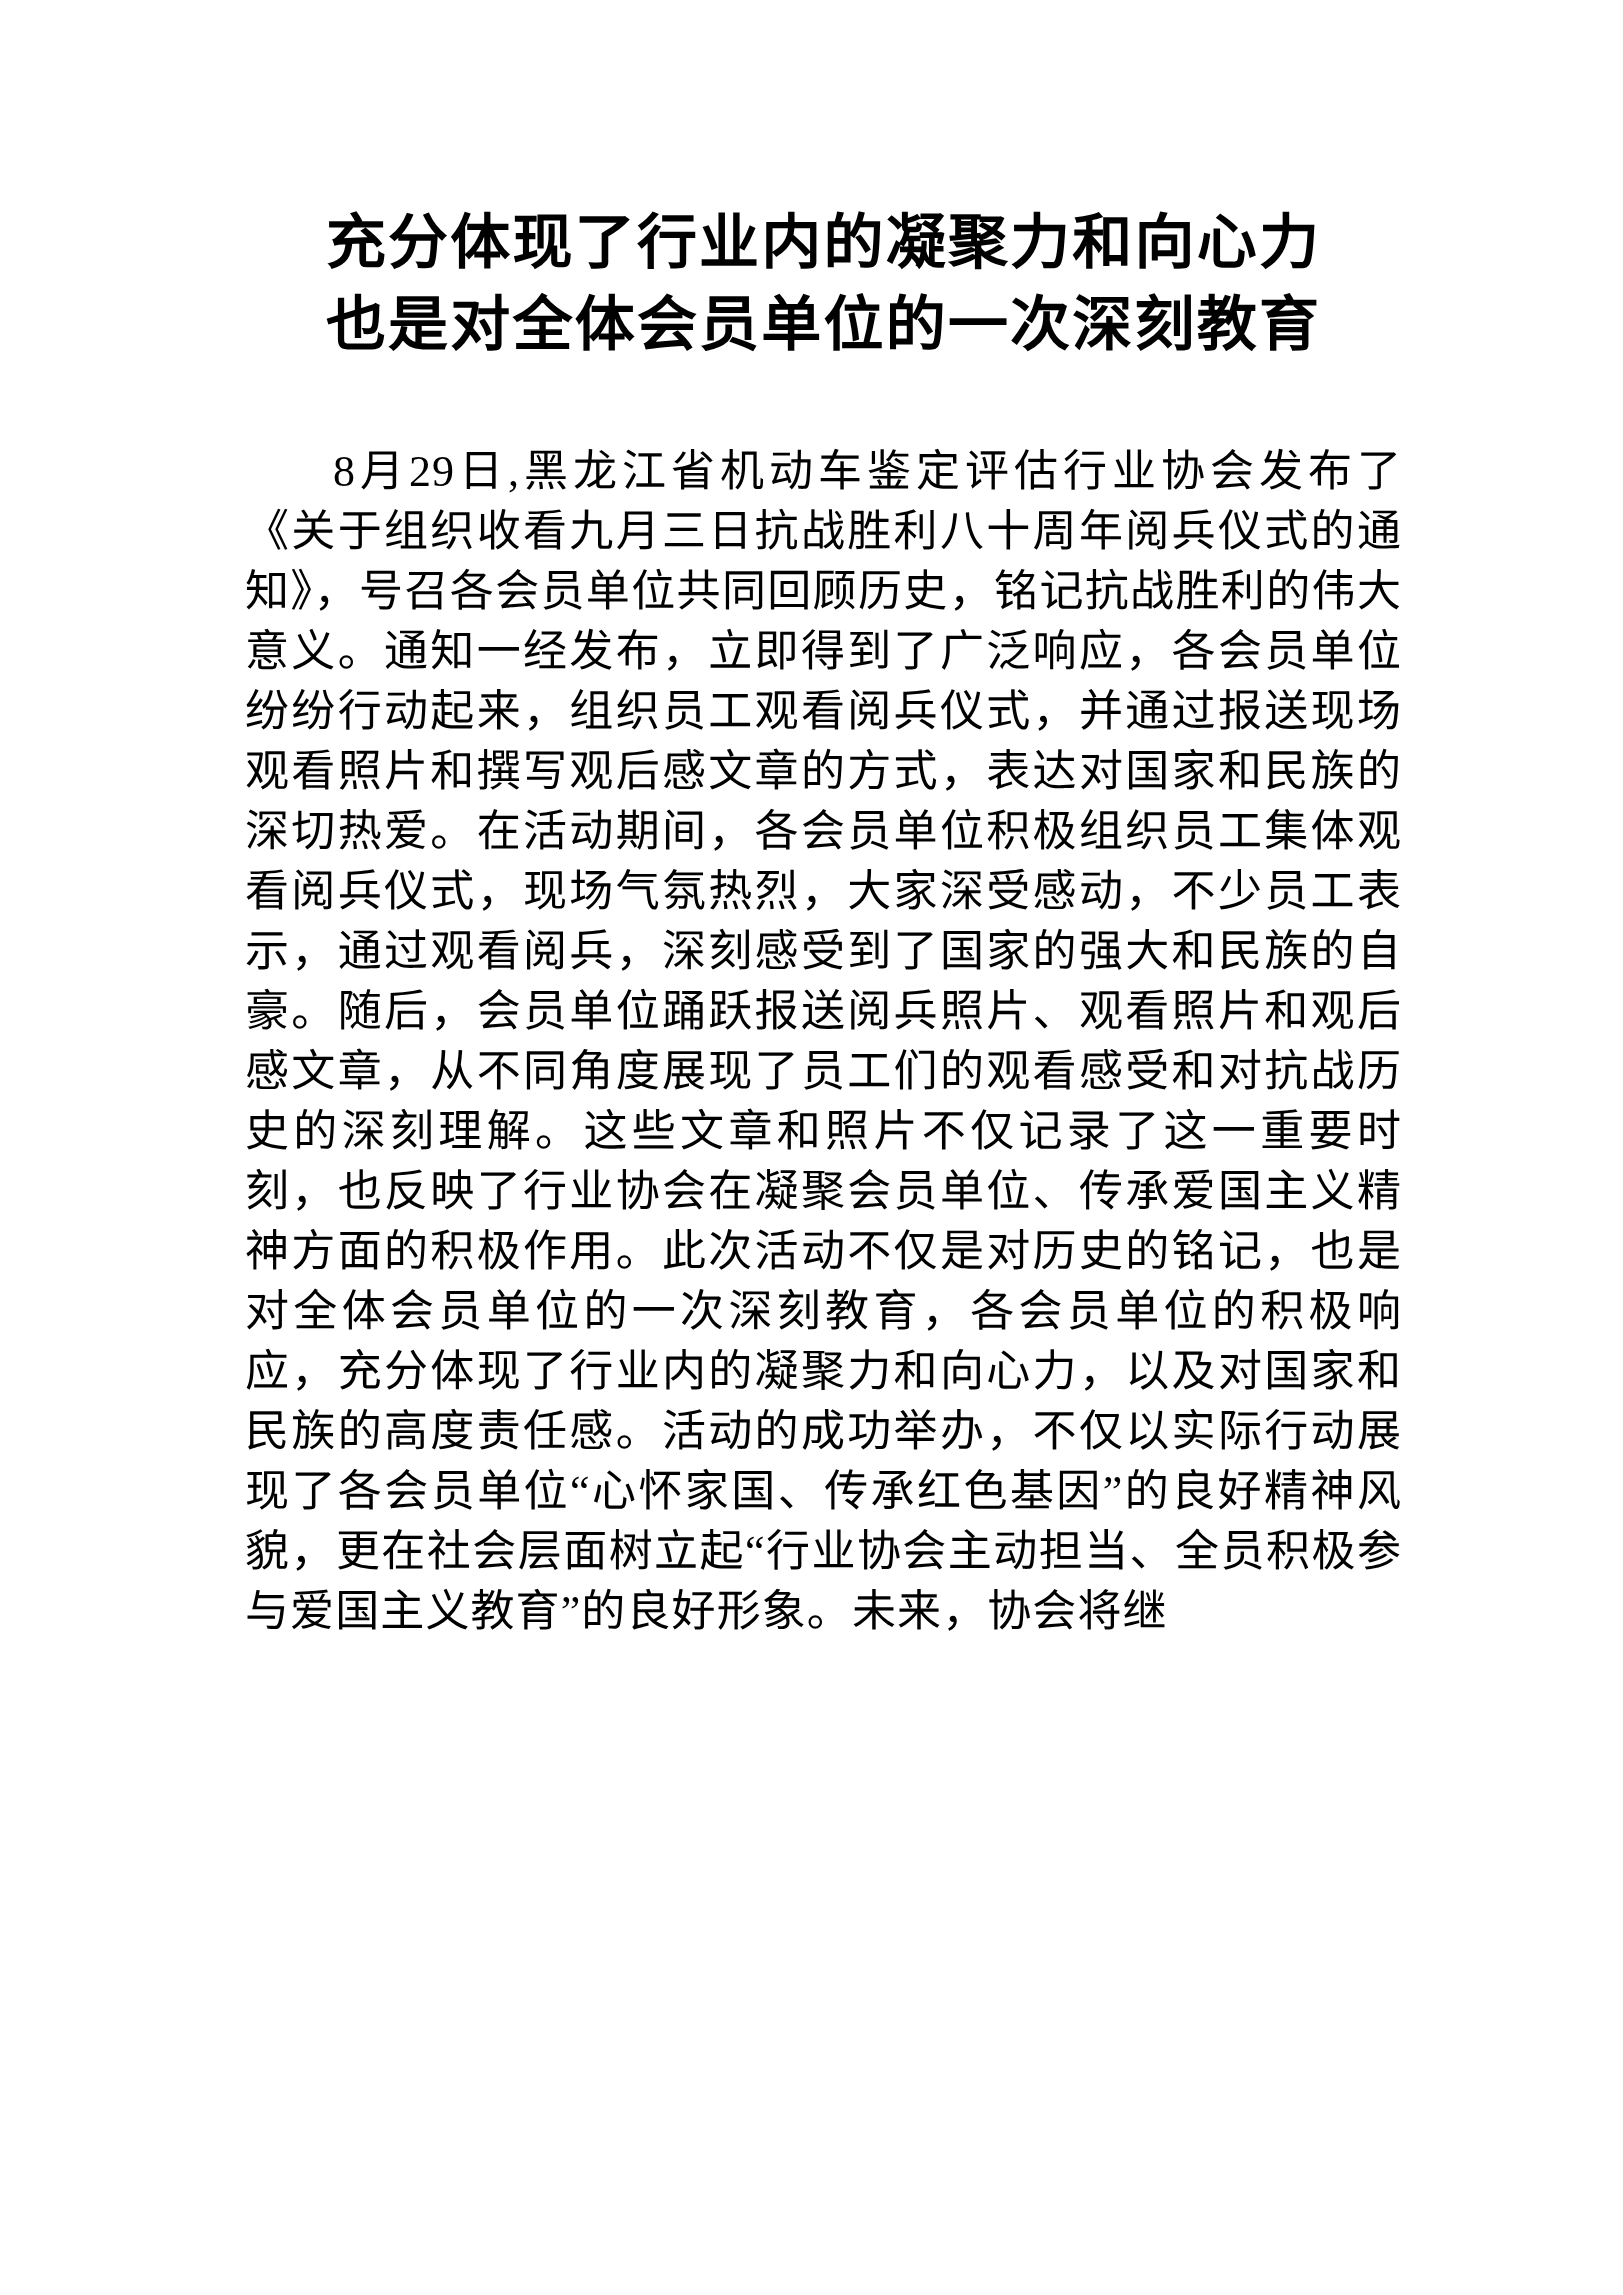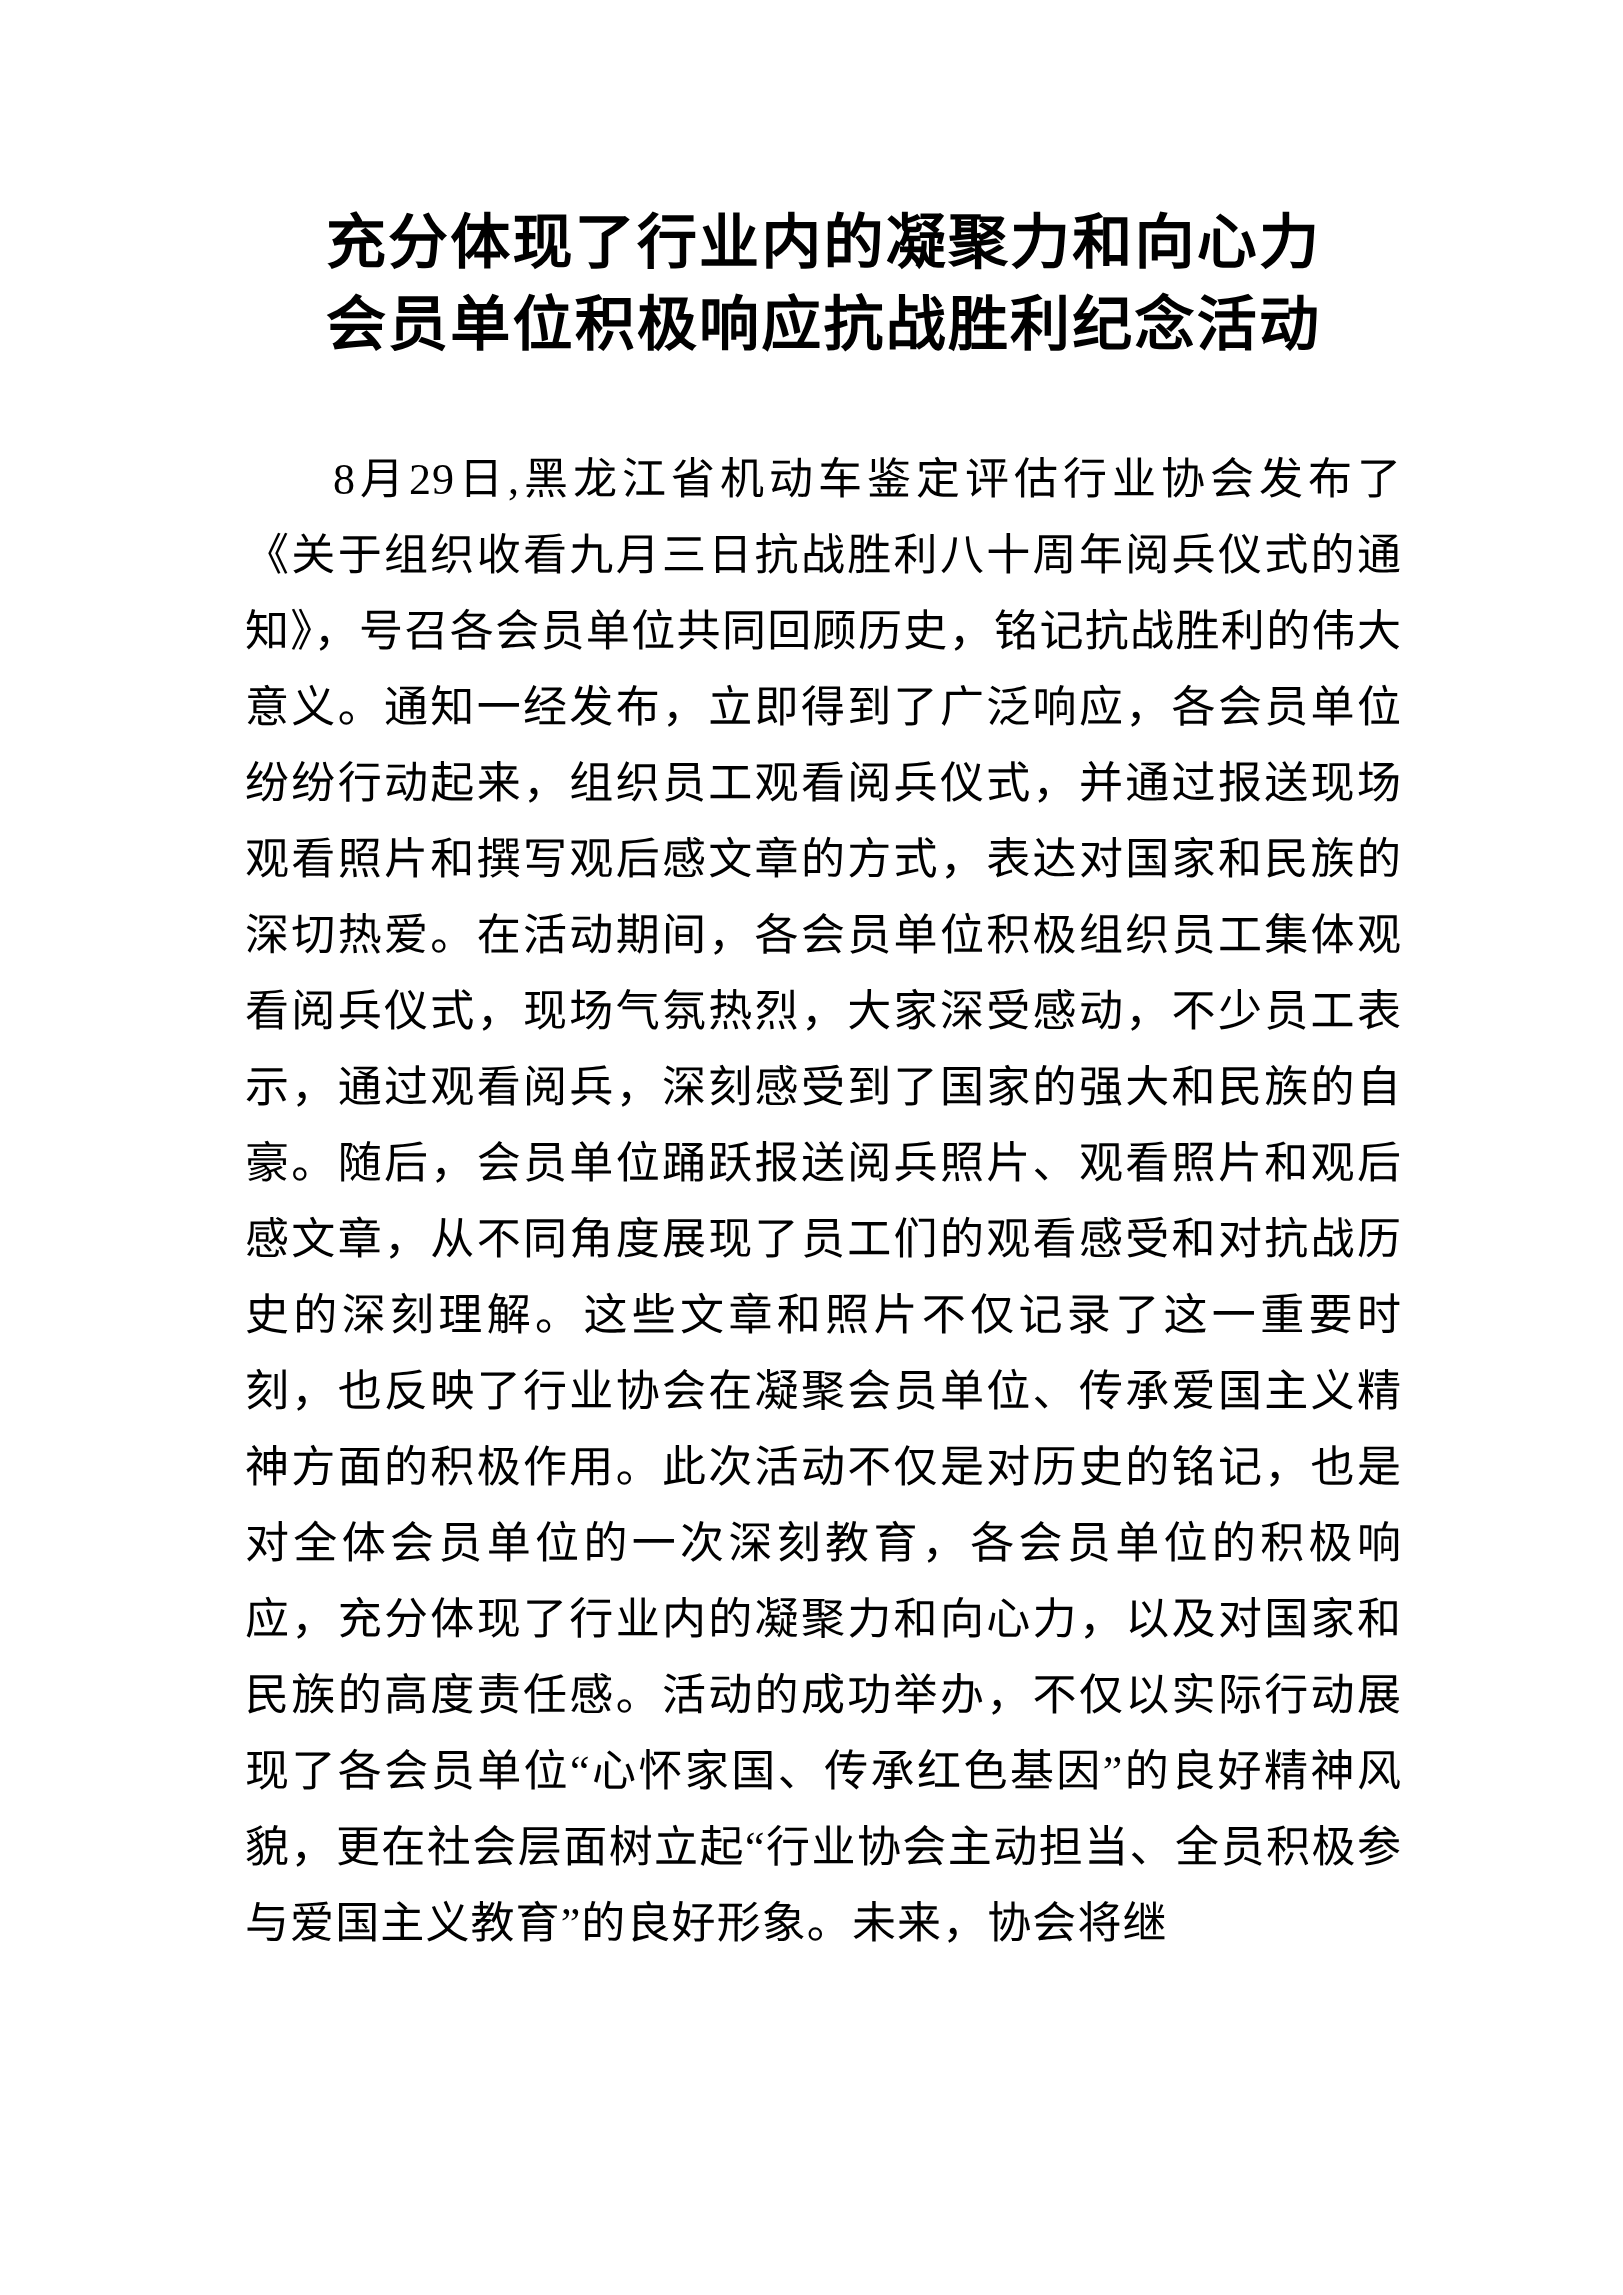--- a/index.html
+++ b/index.html
@@ -47,7 +47,7 @@
   <div class="content">
     <div class="doc-title">
       <div class="title-line">充分体现了行业内的凝聚力和向心力</div>
-      <div class="title-line">会员单位积极响应抗战胜利纪念活动</div>
+      <div class="title-line">也是对全体会员单位的一次深刻教育</div>
     </div>
     <p class="body-text">8月29日,黑龙江省机动车鉴定评估行业协会发布了《关于组织收看九月三日抗战胜利八十周年阅兵仪式的通知》，号召各会员单位共同回顾历史，铭记抗战胜利的伟大意义。通知一经发布，立即得到了广泛响应，各会员单位纷纷行动起来，组织员工观看阅兵仪式，并通过报送现场观看照片和撰写观后感文章的方式，表达对国家和民族的深切热爱。在活动期间，各会员单位积极组织员工集体观看阅兵仪式，现场气氛热烈，大家深受感动，不少员工表示，通过观看阅兵，深刻感受到了国家的强大和民族的自豪。随后，会员单位踊跃报送阅兵照片、观看照片和观后感文章，从不同角度展现了员工们的观看感受和对抗战历史的深刻理解。这些文章和照片不仅记录了这一重要时刻，也反映了行业协会在凝聚会员单位、传承爱国主义精神方面的积极作用。此次活动不仅是对历史的铭记，也是对全体会员单位的一次深刻教育，各会员单位的积极响应，充分体现了行业内的凝聚力和向心力，以及对国家和民族的高度责任感。活动的成功举办，不仅以实际行动展现了各会员单位“心怀家国、传承红色基因”的良好精神风貌，更在社会层面树立起“行业协会主动担当、全员积极参与爱国主义教育”的良好形象。未来，协会将继</p>
   </div>

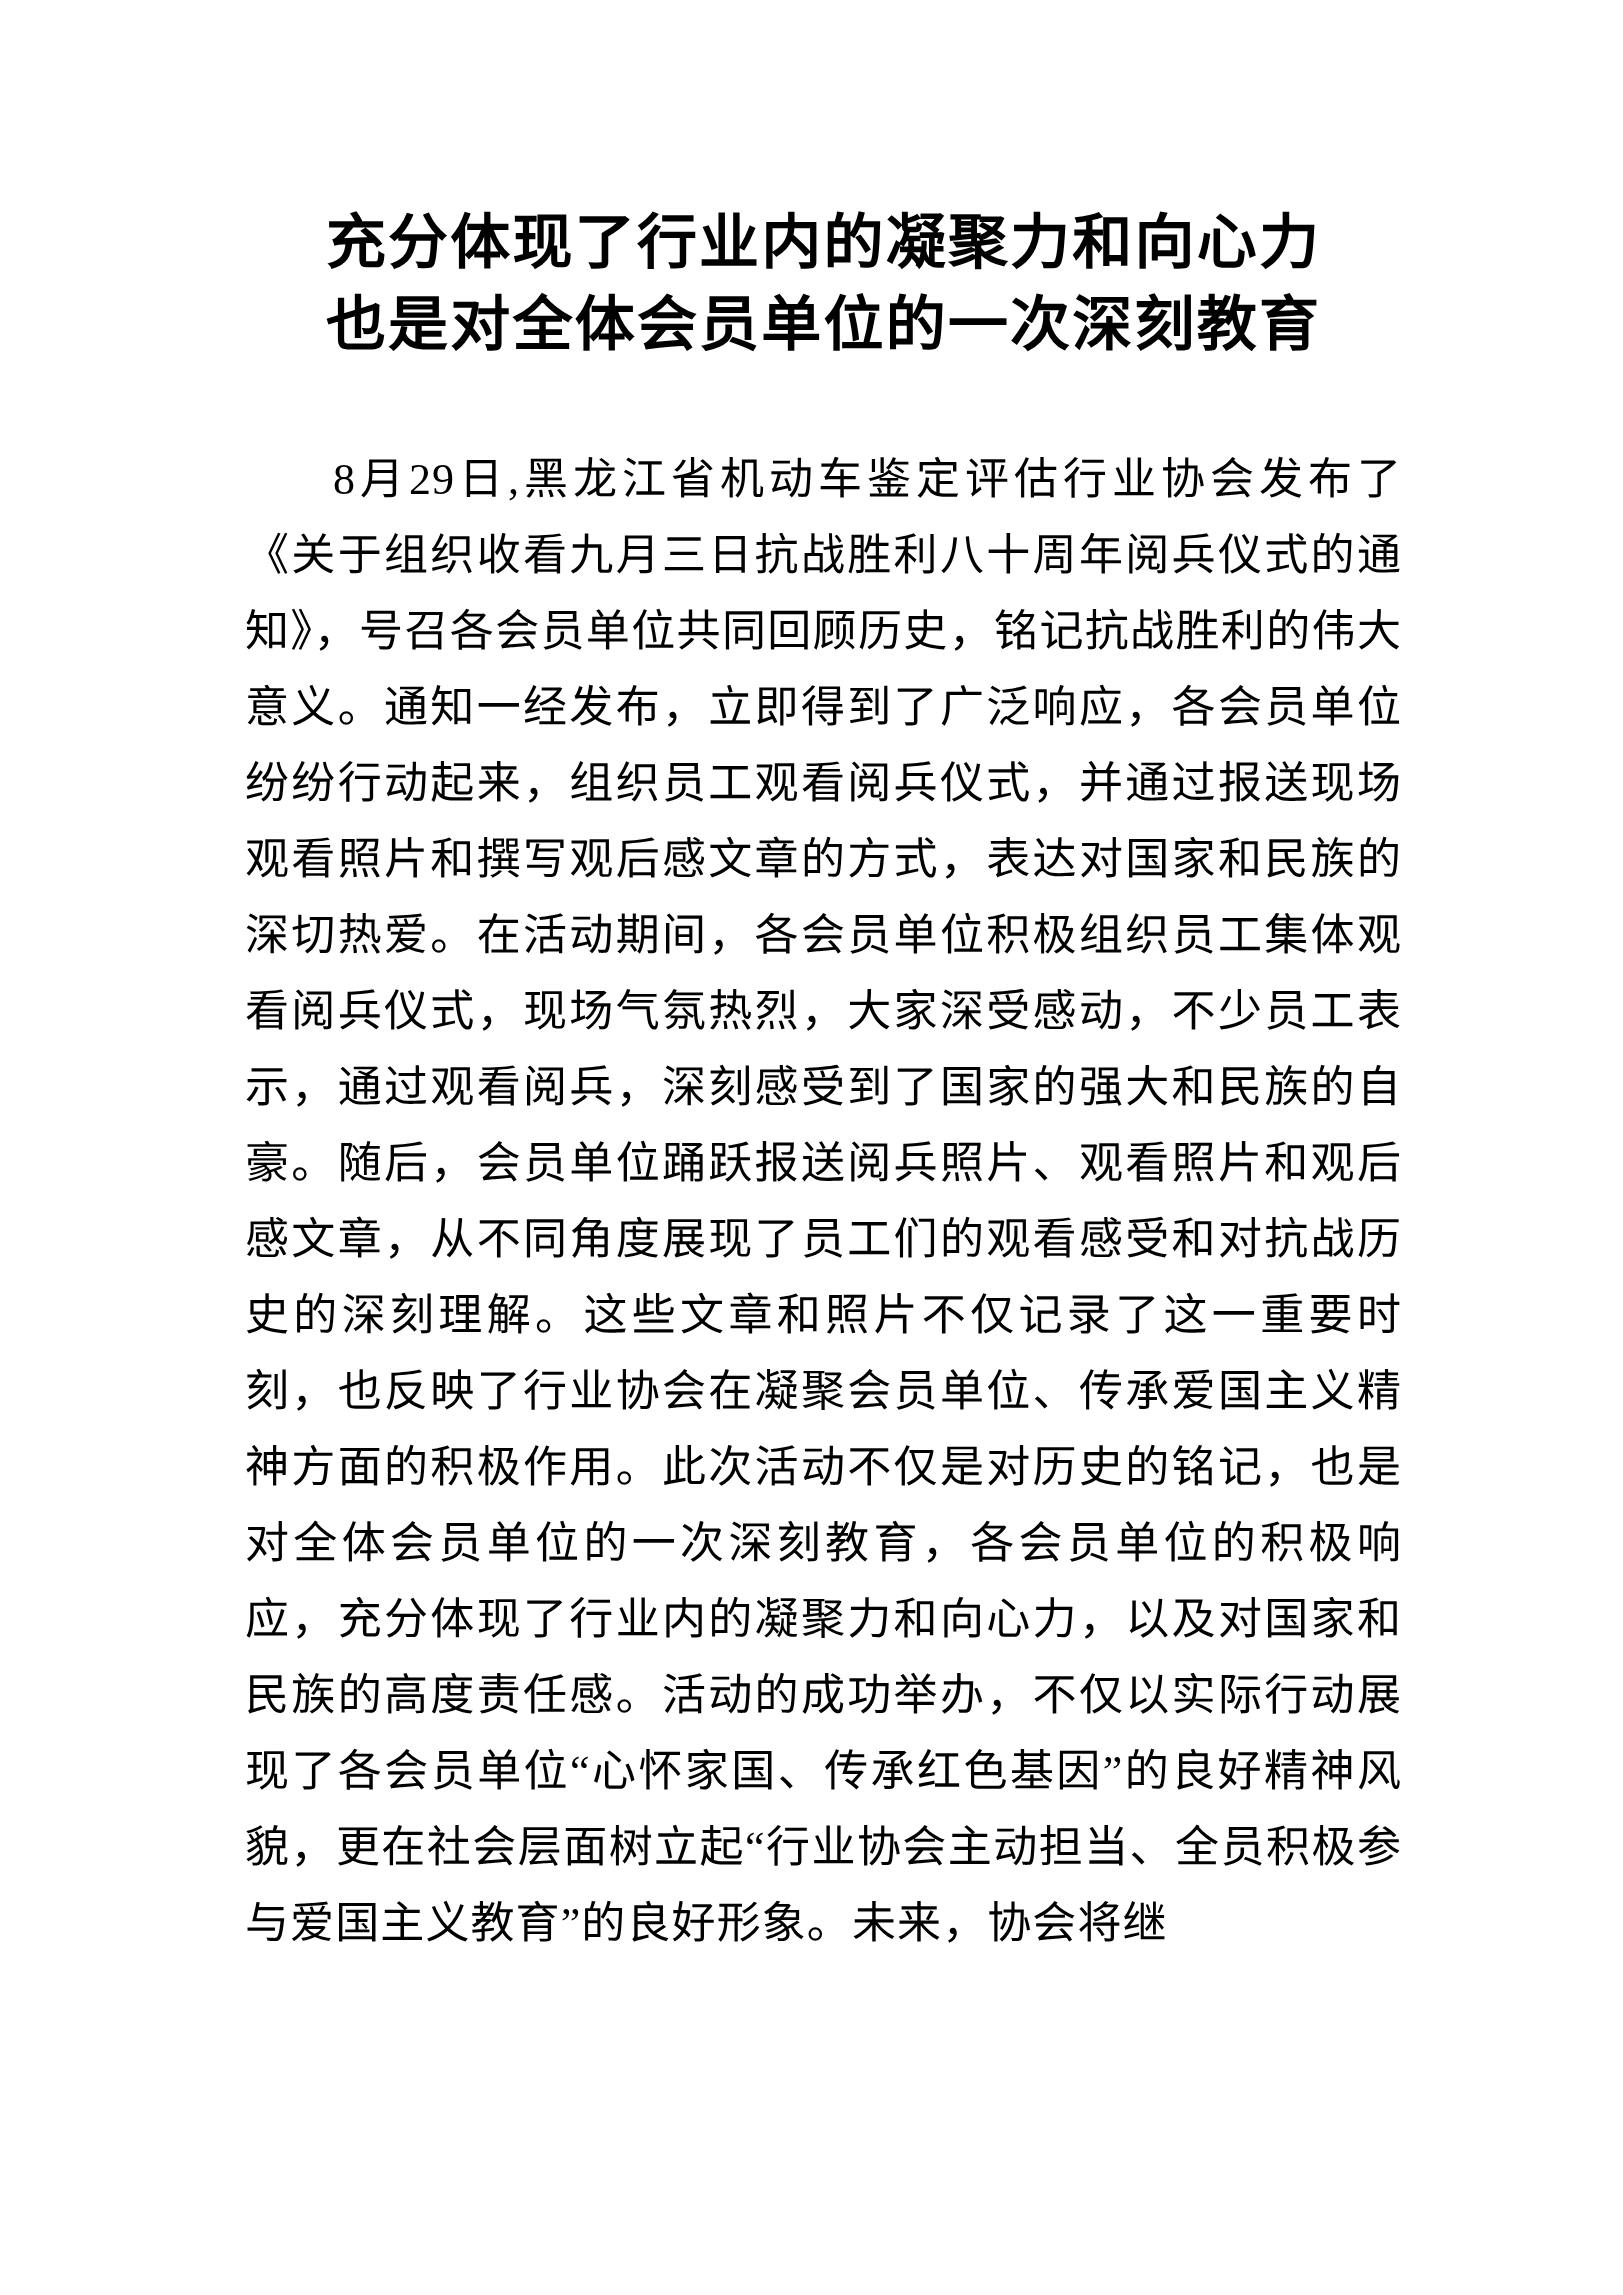--- a/index.html
+++ b/index.html
@@ -32,7 +32,7 @@
     .body-text {
       margin: 76px 0 0 0;
       font-size: 44px;
-      line-height: 76px;
+      line-height: 60px;
       letter-spacing: 1.1px;
       text-align: justify;
       text-justify: inter-ideograph;

